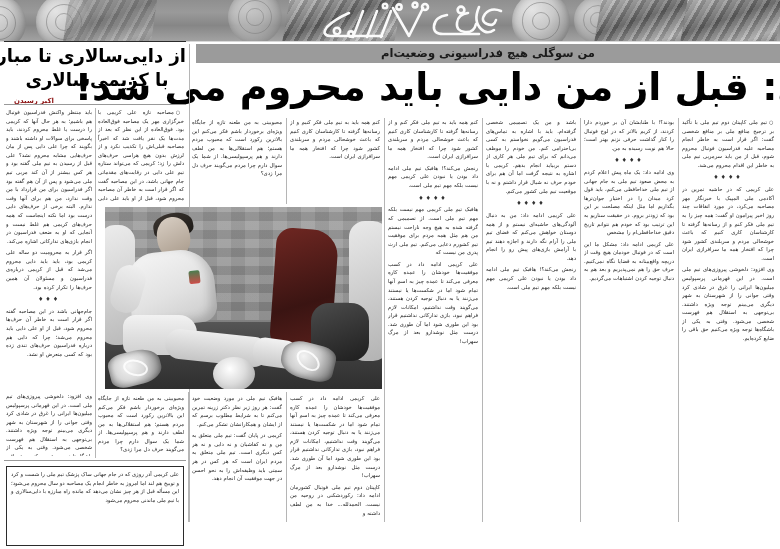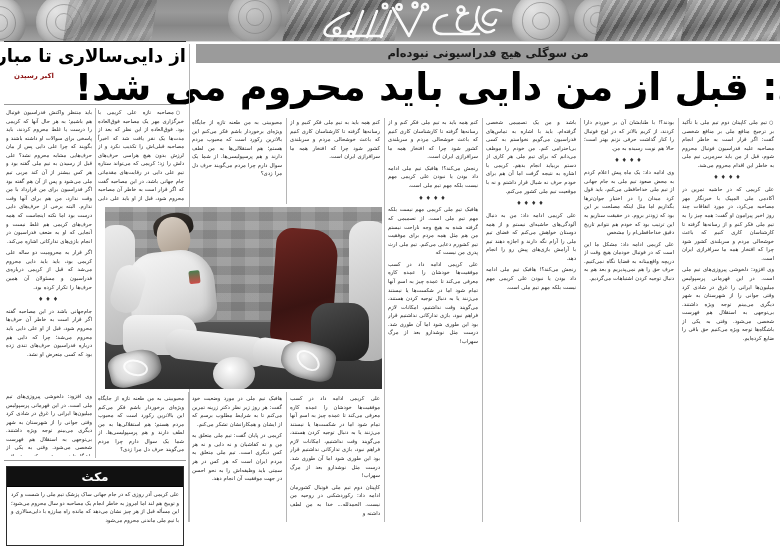--- a/index.html
+++ b/index.html
@@ -298,7 +298,7 @@
   </div>
 
   <div class="kicker-bar">
-    <span>من سوگلی هیچ فدراسیونی نبوده‌ام</span>
+    <span>من سوگلی هیچ فدراسیونی وضعیت‌ام</span>
   </div>
   <div class="main-headline">کریمی: قبل از من دایی باید محروم می شد!</div>
 

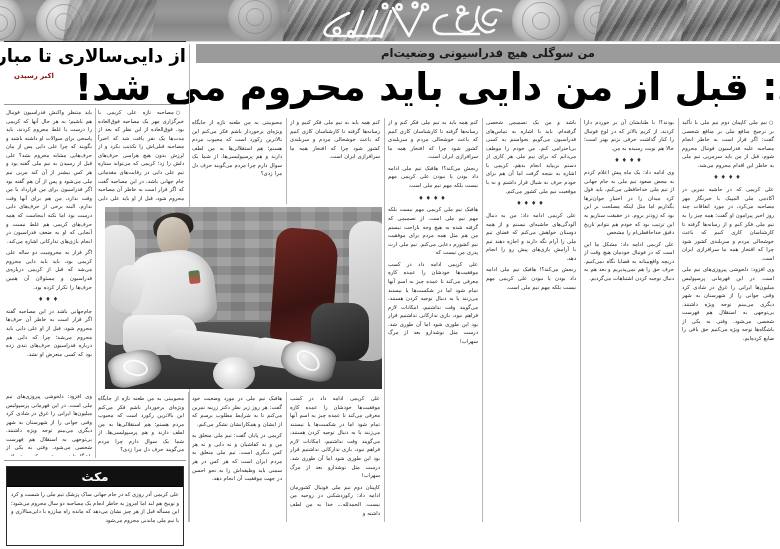--- a/index.html
+++ b/index.html
@@ -304,6 +304,7 @@
 
   <div class="left-head">
     <div class="lh-line">از دایی‌سالاری تا مبارزه</div>
+    <div class="lh-line">با کریمی‌سالاری</div>
     <div class="byline">اکبر رسیدن</div>
   </div>
 

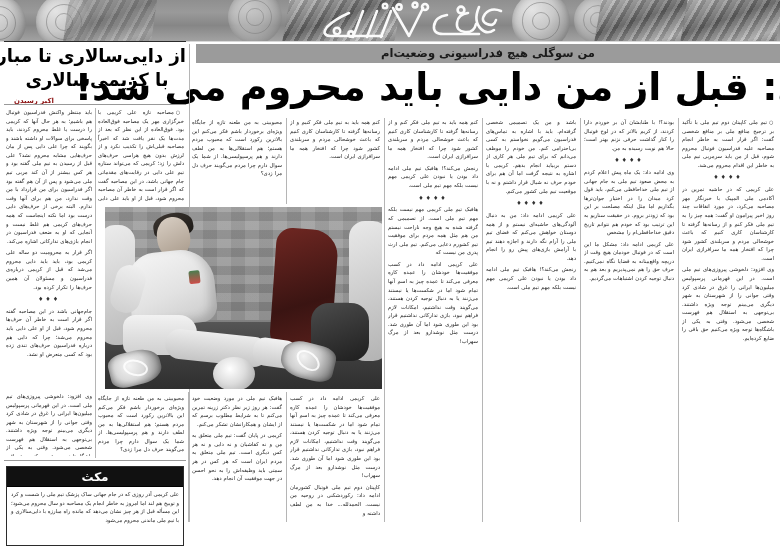--- a/index.html
+++ b/index.html
@@ -404,9 +404,6 @@
   </div>
 
   <div class="maks">
-    <div class="maks-head">
-      <span>مکث</span>
-    </div>
     <div class="maks-body">علی کریمی آذر روزی که در جام جهانی ساک پزشک تیم ملی را شست و کرد و توبیخ هم  لند اما امروز به خاطر انجام یک مصاحبه دو سال محروم می‌شود؛ این مسأله قبل از هر چیز نشان می‌دهد که مانده راه مبارزه با دایی‌سالاری و  با تیم ملی ماندنی محروم می‌شود</div>
   </div>
 

